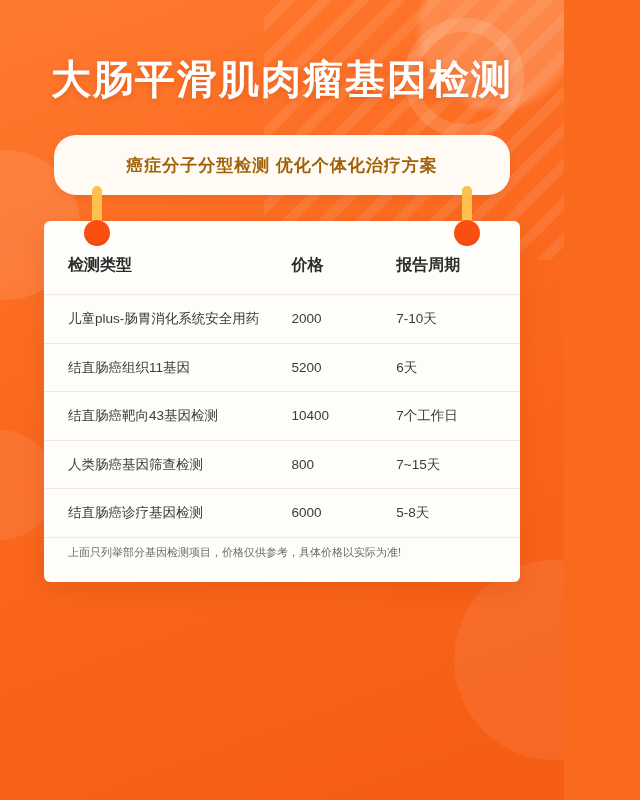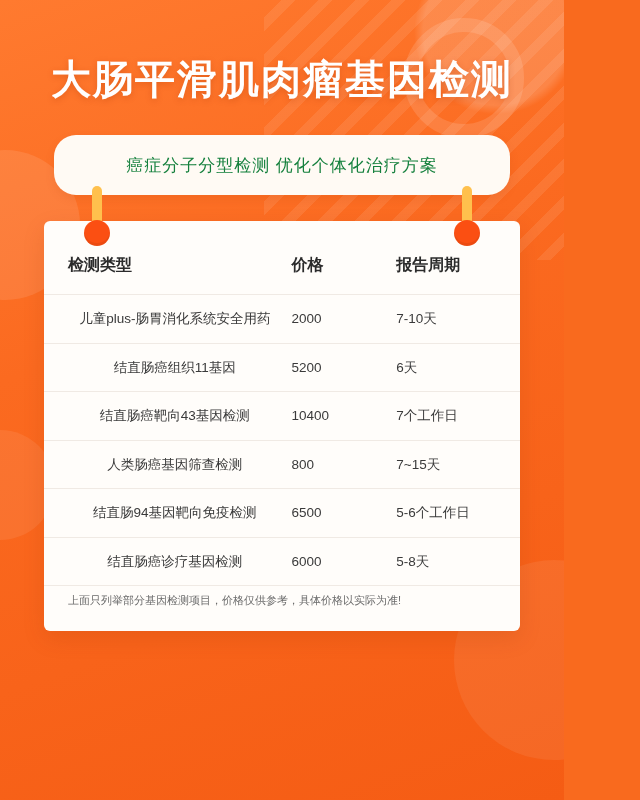--- a/index.html
+++ b/index.html
@@ -86,10 +86,10 @@
     box-shadow: 0 4px 10px rgba(170,60,0,0.12);
   }
   .subtitle {
-    color: #15803d;
+    color: #a16207;
     font-size: 17px;
     letter-spacing: 1px;
-    font-weight: 400;
+    font-weight: 700;
     text-align: right;
   }
 

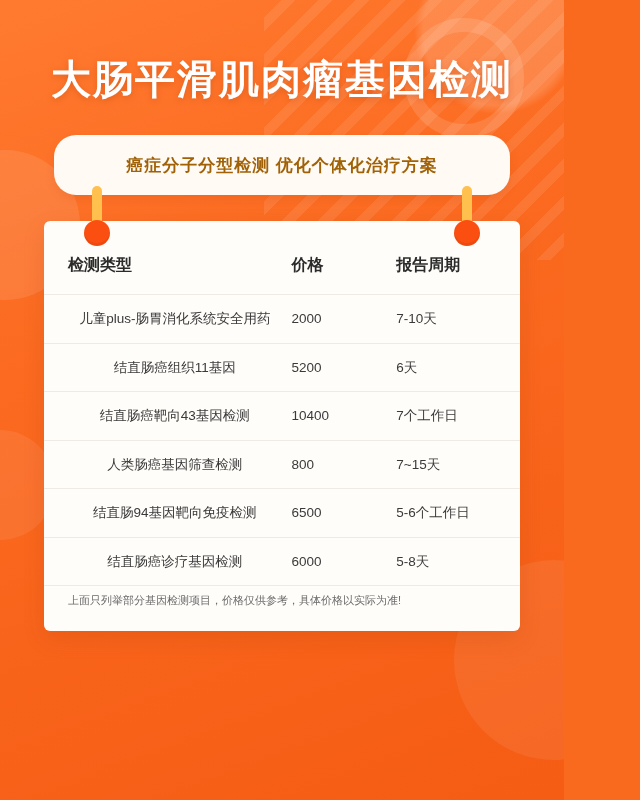--- a/index.html
+++ b/index.html
@@ -154,7 +154,6 @@
     border-top: 1px solid #f0eae4;
     line-height: 1.45;
     vertical-align: middle;
-    text-align: center;
   }
   table.price-table td:first-child {
     padding-left: 24px;

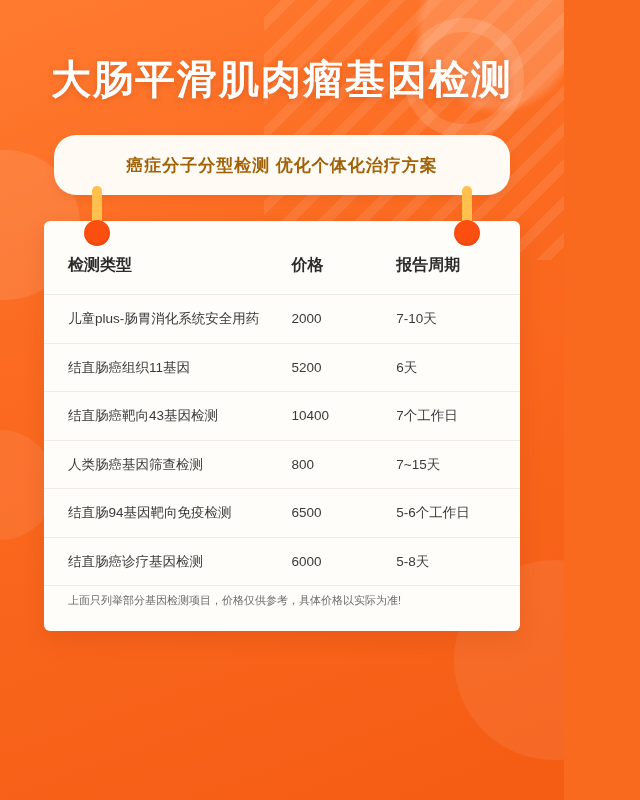--- a/index.html
+++ b/index.html
@@ -225,11 +225,6 @@
           <td class="center">7~15天</td>
         </tr>
         <tr>
-          <td>结直肠94基因靶向免疫检测</td>
-          <td class="center">6500</td>
-          <td class="center">5-6个工作日</td>
-        </tr>
-        <tr>
           <td>结直肠癌诊疗基因检测</td>
           <td class="center">6000</td>
           <td class="center">5-8天</td>

